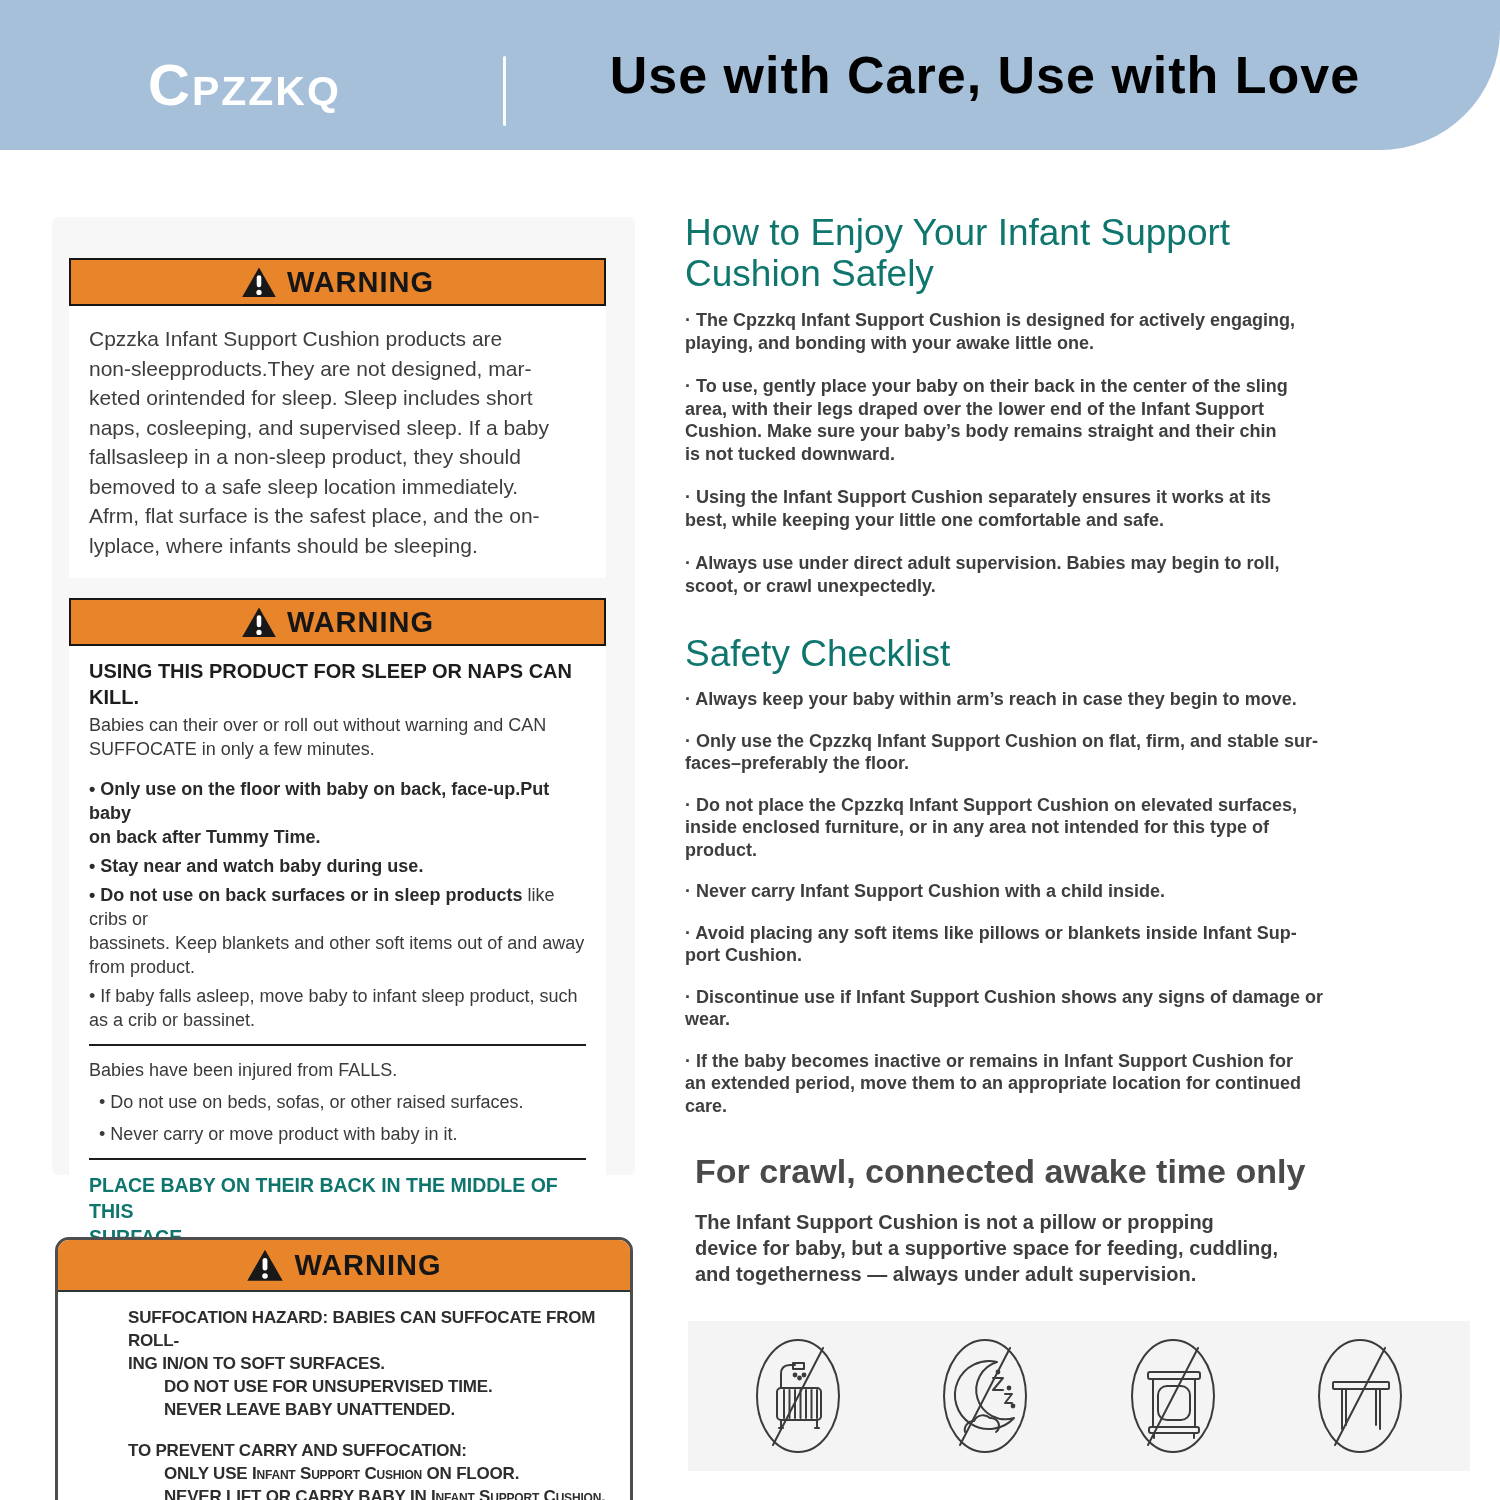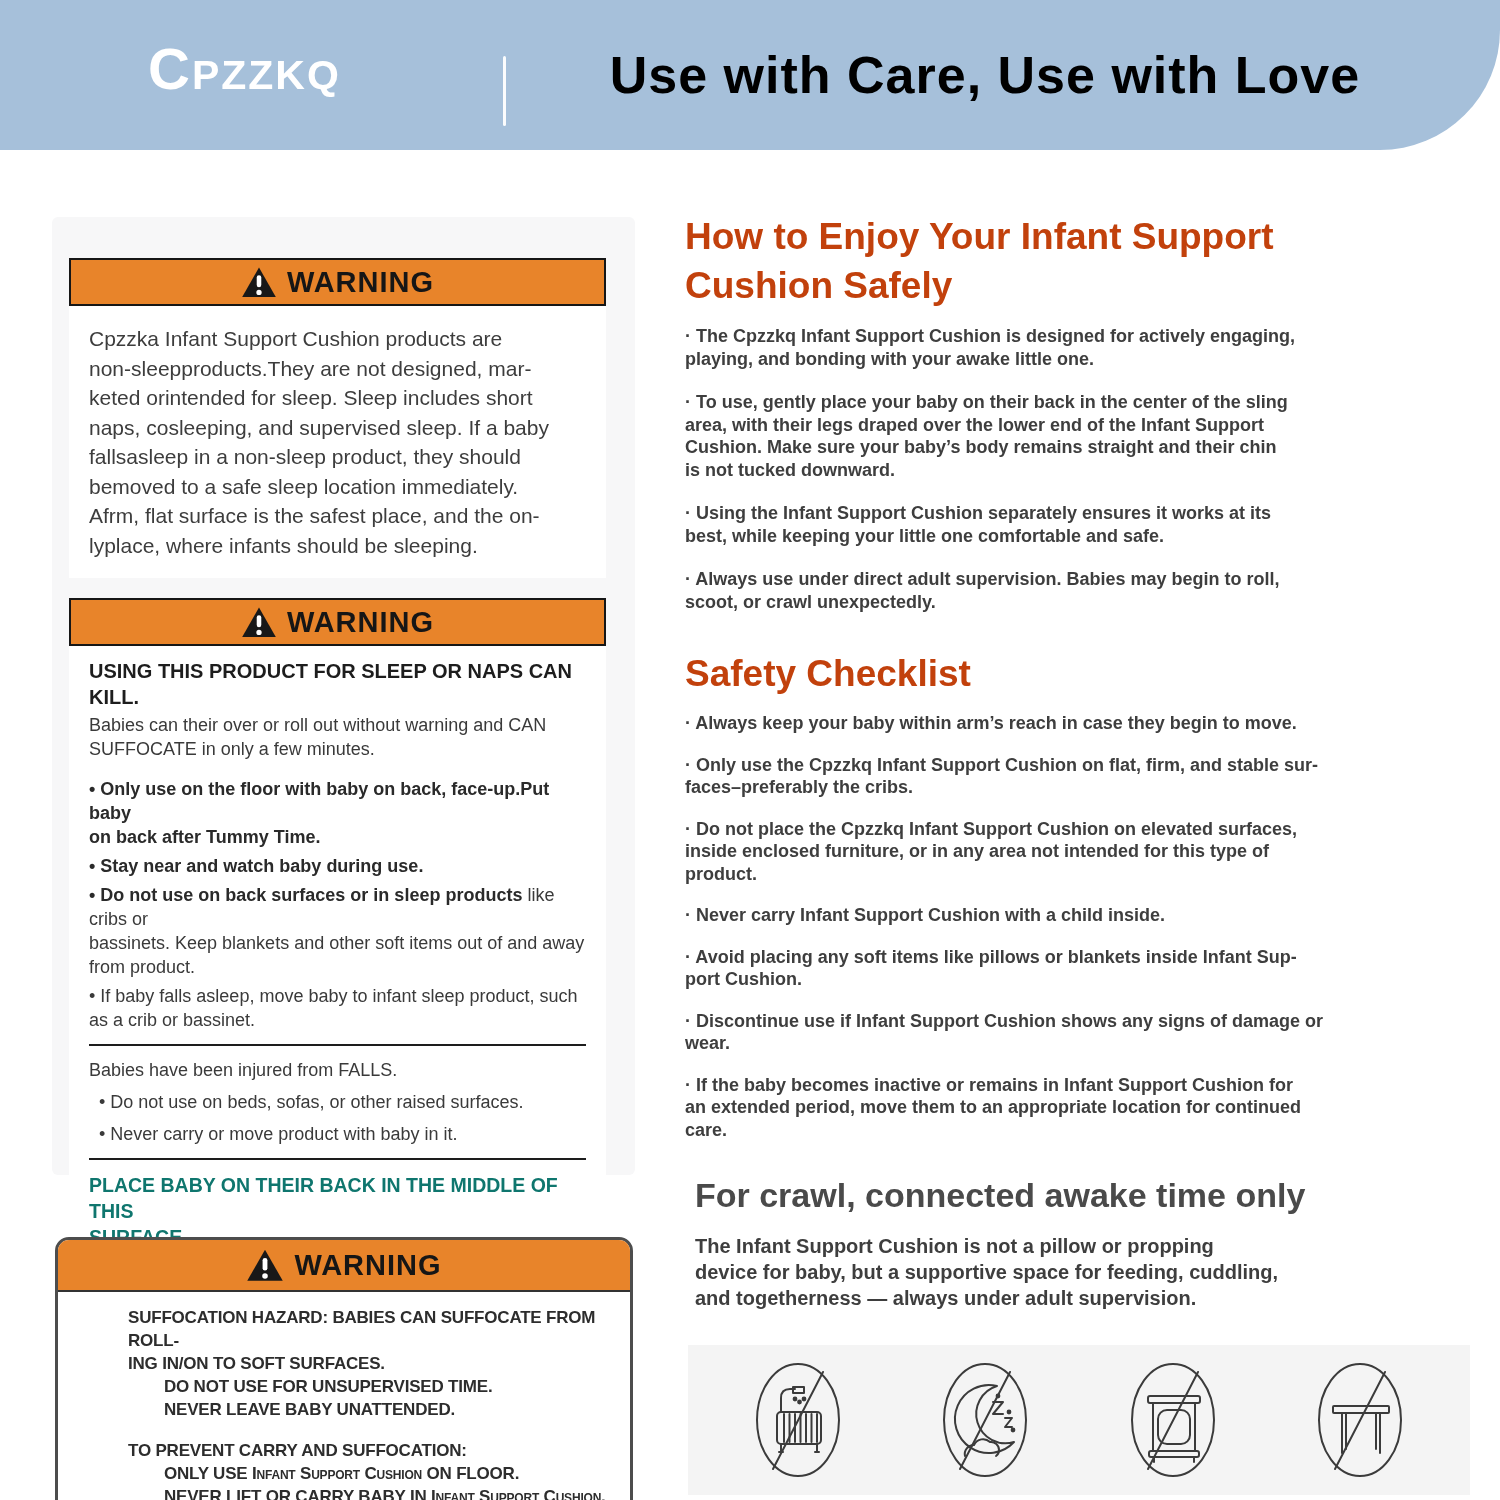--- a/index.html
+++ b/index.html
@@ -9,7 +9,7 @@
 
   
   .banner{position:absolute;left:0;top:0;width:1500px;height:150px;background:#a6c0da;border-bottom-right-radius:120px;}
-  .brand{position:absolute;left:148px;top:40px;font-size:58px;font-weight:bold;font-variant:small-caps;color:#ffffff;letter-spacing:2px;line-height:1;}
+  .brand{position:absolute;left:148px;top:56px;font-size:58px;font-weight:bold;font-variant:small-caps;color:#ffffff;letter-spacing:2px;line-height:1;}
   .hdr-divider{position:absolute;left:503px;top:56px;width:3px;height:70px;background:rgba(255,255,255,.95);border-radius:2px;}
   .slogan{position:absolute;left:555px;top:47px;width:860px;text-align:center;font-size:52px;font-weight:bold;color:#000000;letter-spacing:1px;line-height:1.1;}
 

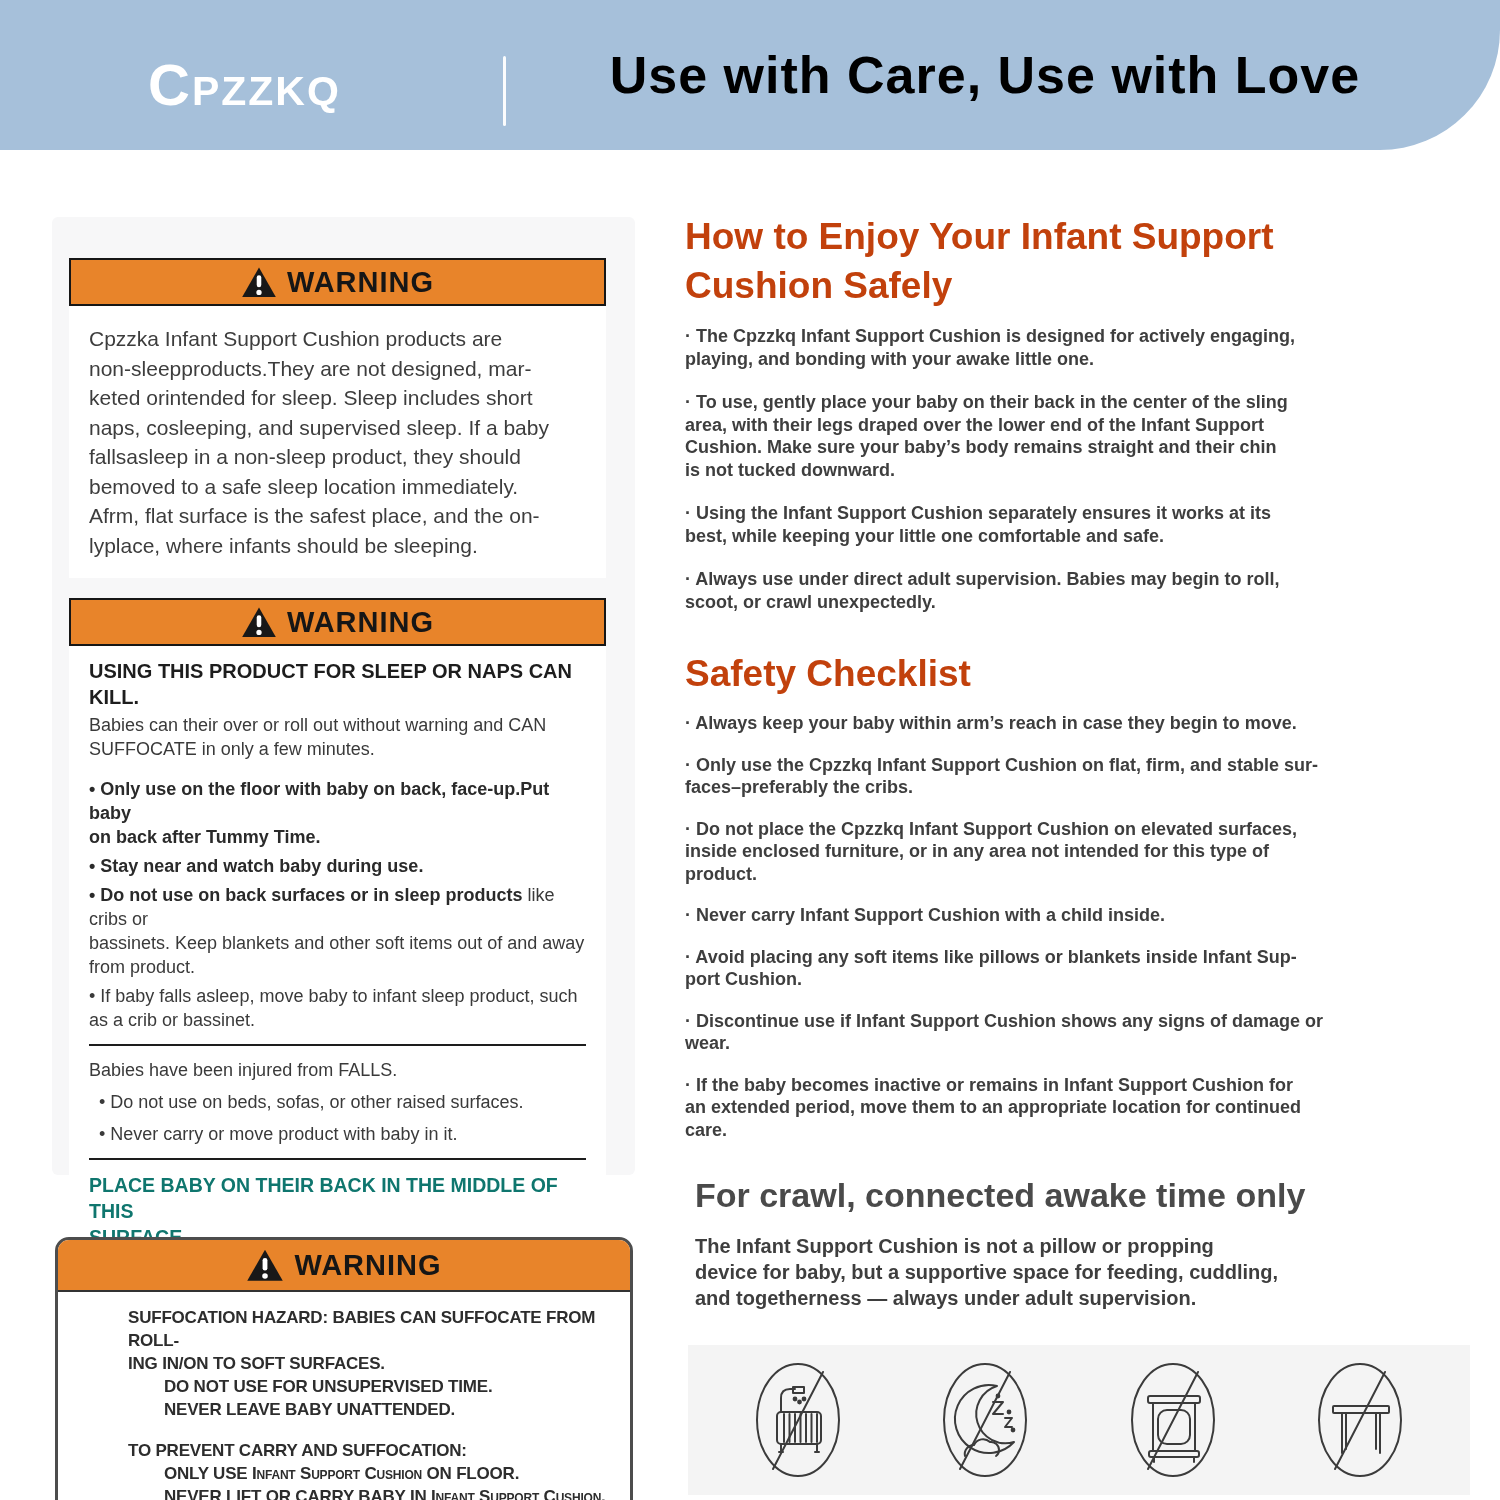--- a/index.html
+++ b/index.html
@@ -47,7 +47,7 @@
 
   
   .right{position:absolute;left:685px;top:212px;width:760px;}
-  .h1,.h2{font-size:37px;line-height:49px;font-weight:bold;color:#c2410c;}
+  .h1,.h2{font-size:37px;line-height:41px;font-weight:normal;color:#0f766e;}
   .h2{margin-top:36px;}
   .para{font-size:18px;line-height:22.5px;font-weight:bold;color:#3e3e3e;margin-top:21px;}
   .para.first{margin-top:15px;}

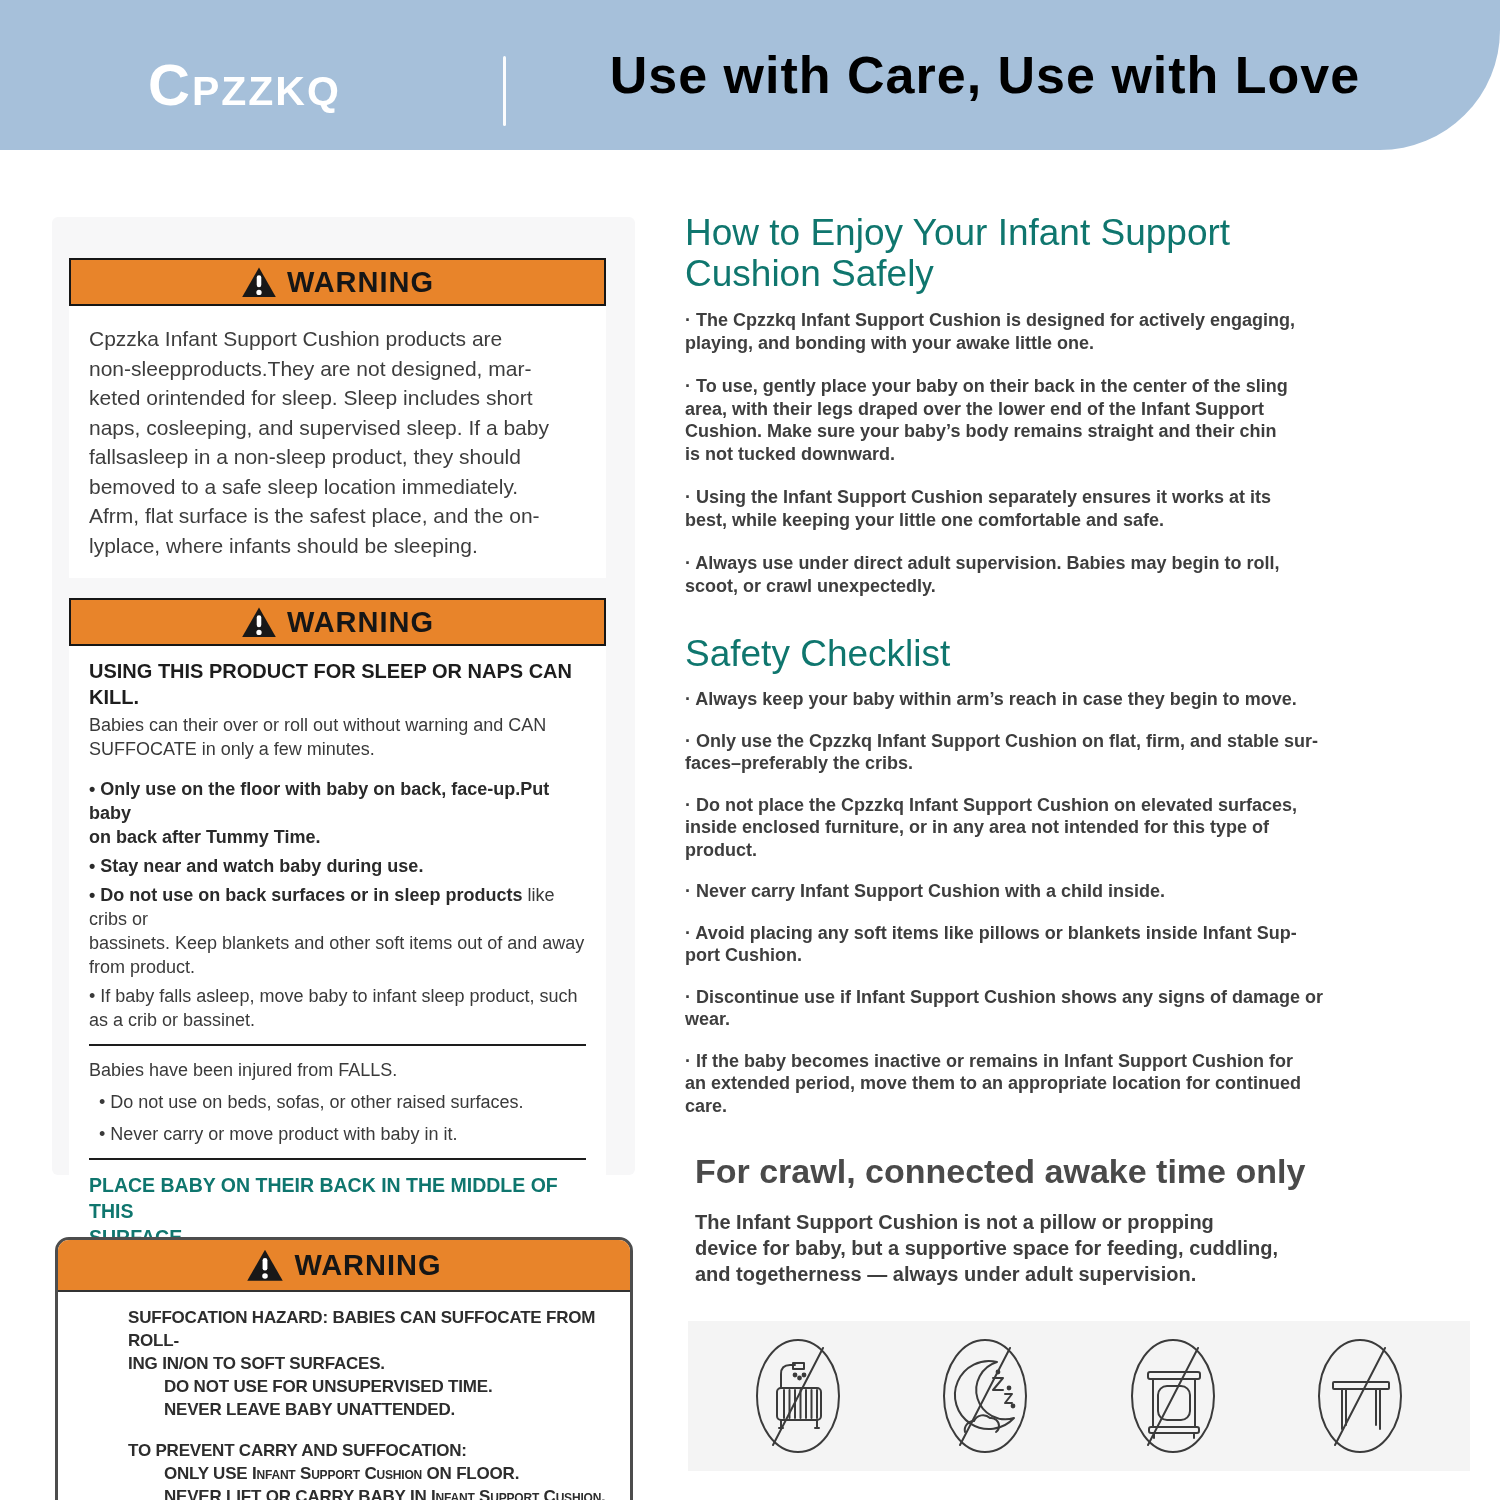--- a/index.html
+++ b/index.html
@@ -166,7 +166,7 @@
     <div class="h2">Safety Checklist</div>
     <p class="para chk first pre">· Always keep your baby within arm’s reach in case they begin to move.</p>
     <p class="para chk pre">· Only use the Cpzzkq Infant Support Cushion on flat, firm, and stable sur-
-faces–preferably the cribs.</p>
+faces–preferably the floor.</p>
     <p class="para chk pre">· Do not place the Cpzzkq Infant Support Cushion on elevated surfaces,
 inside enclosed furniture, or in any area not intended for this type of
 product.</p>

